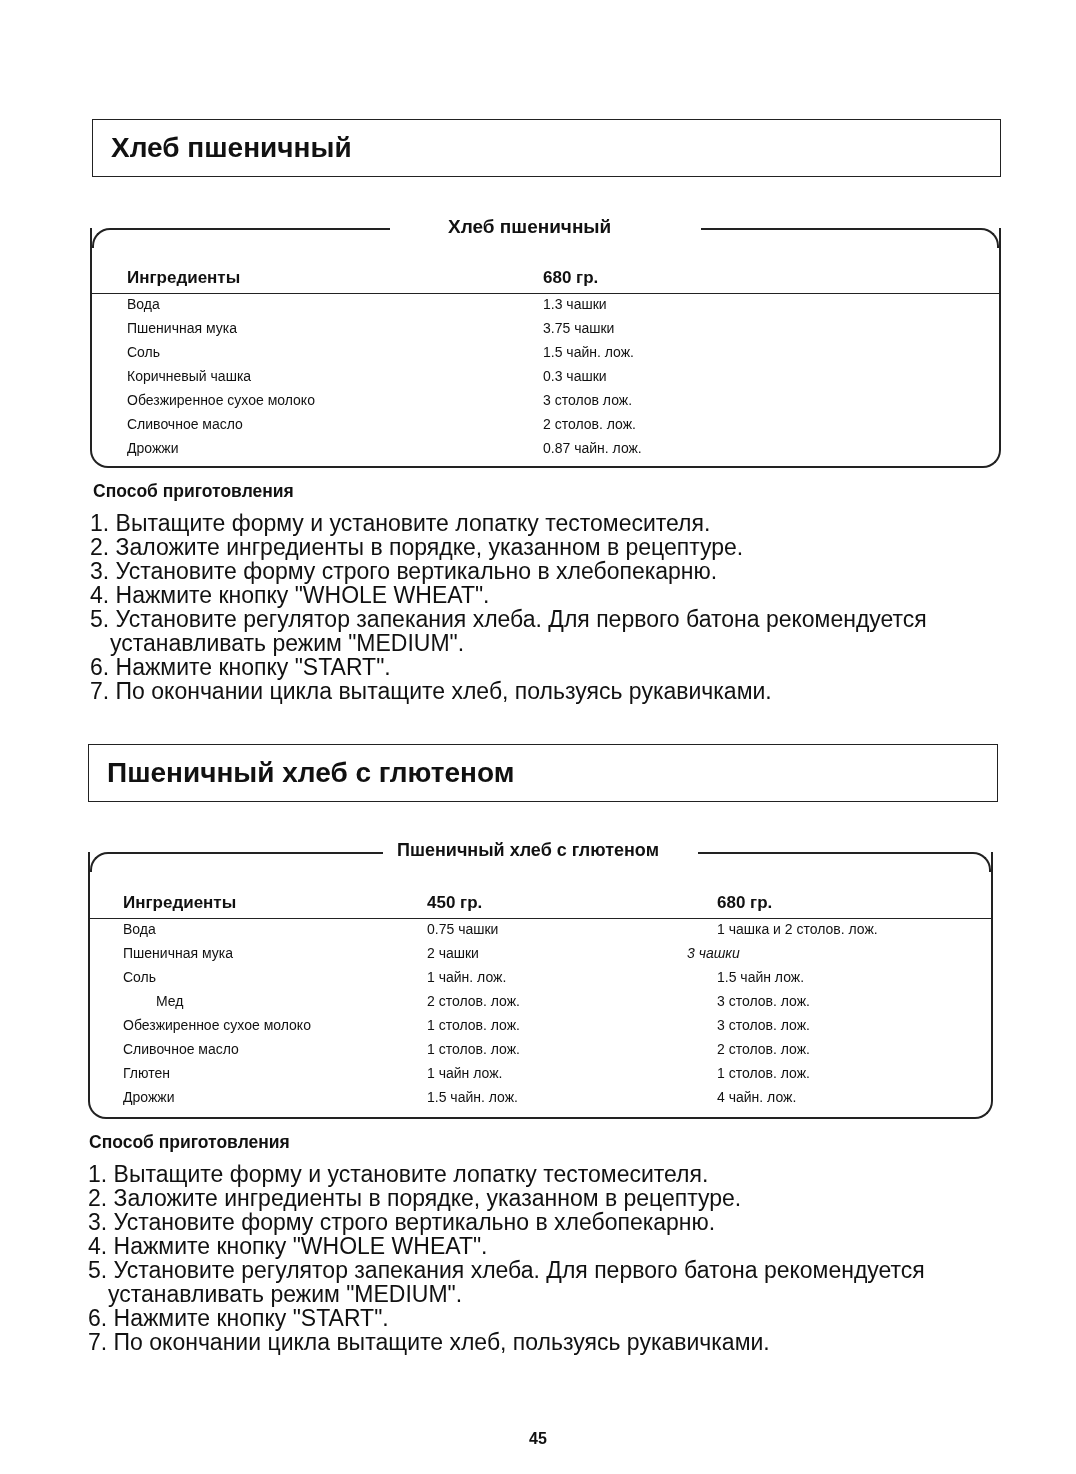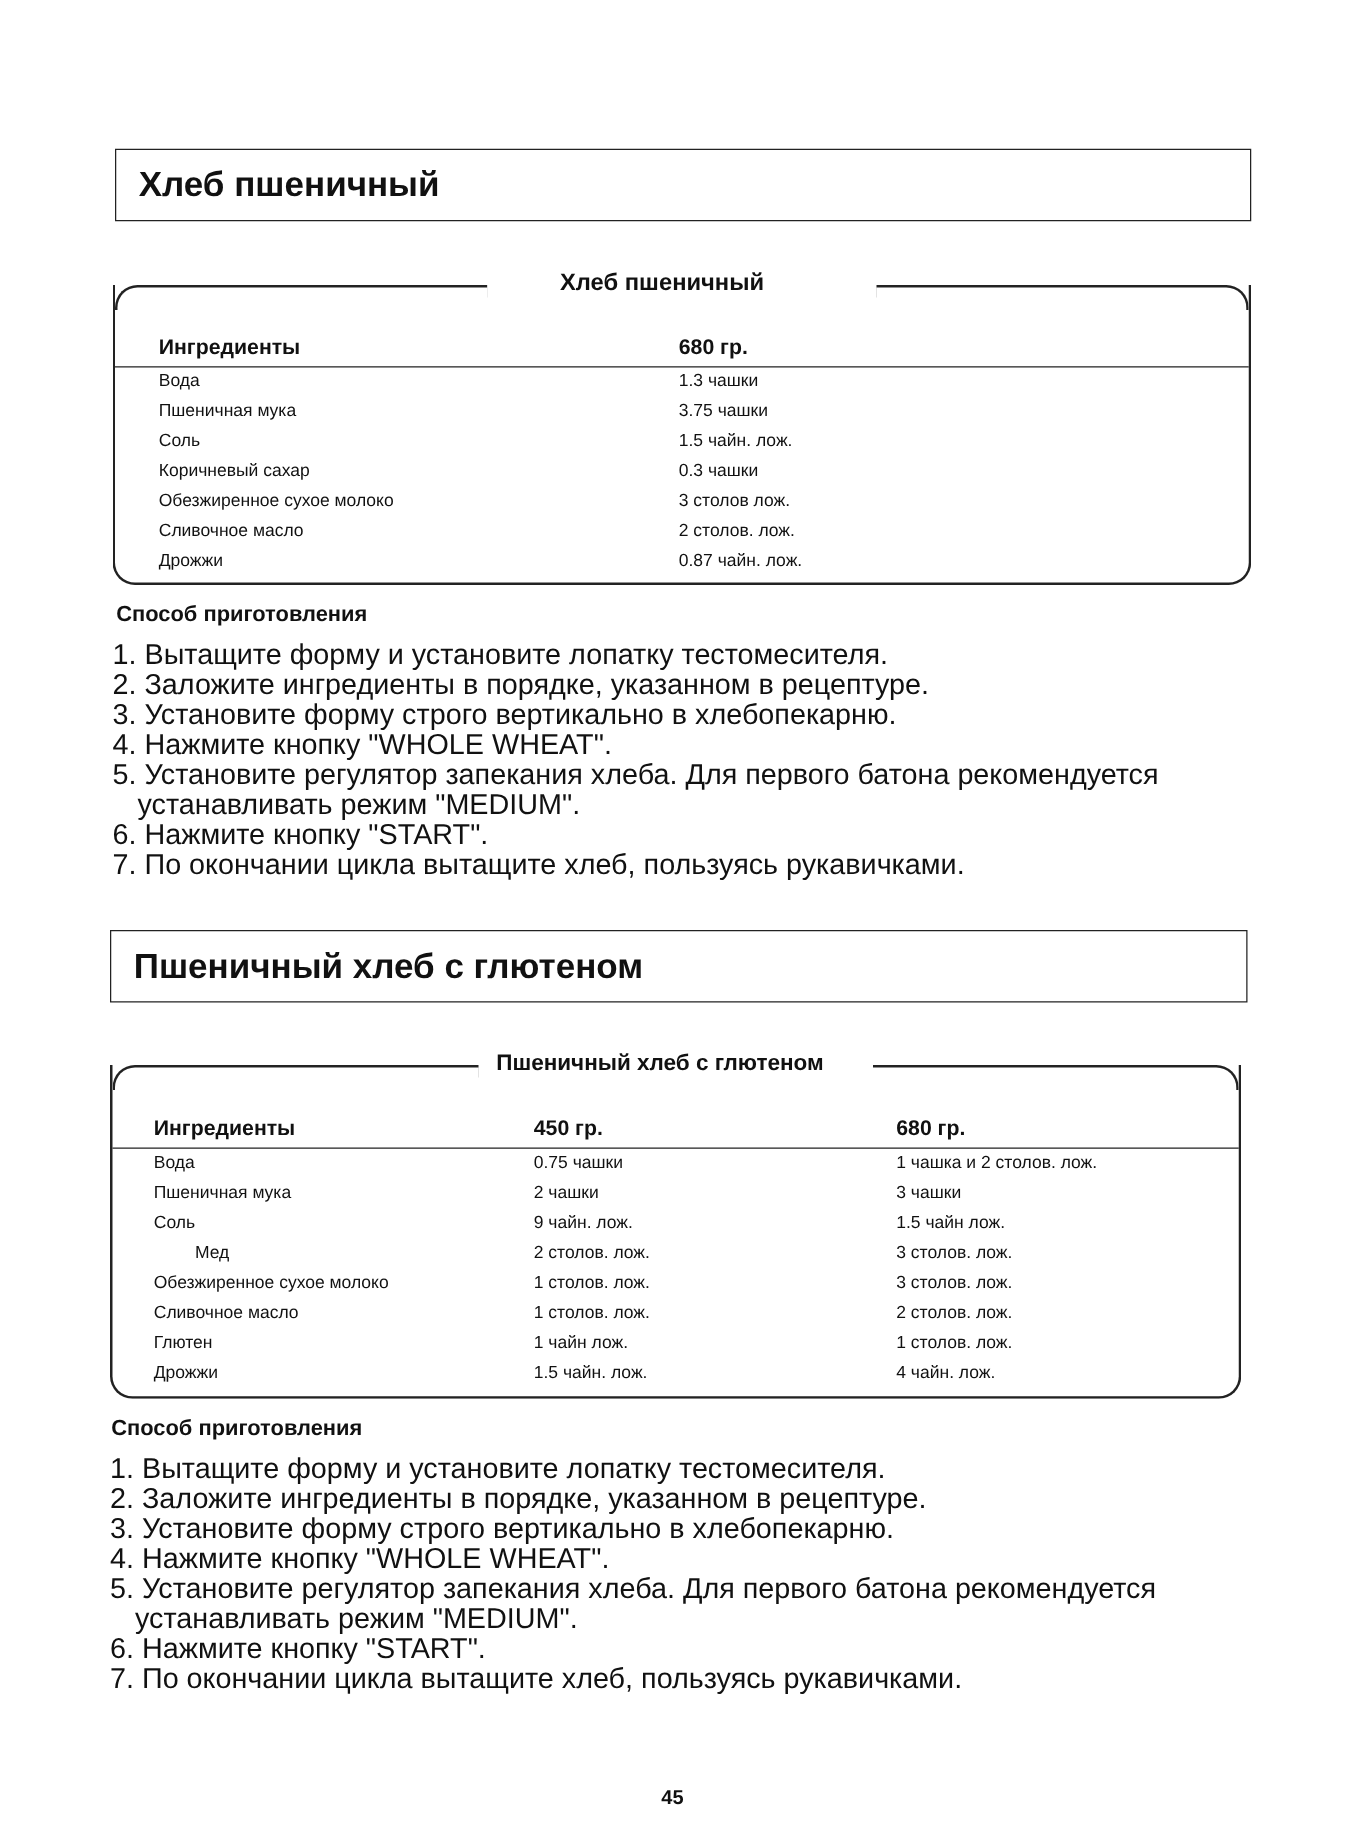--- a/index.html
+++ b/index.html
@@ -47,7 +47,7 @@
       <span style="left:451px;">1.5 чайн. лож.</span>
     </div>
   <div class="row" style="top:140px;">
-      <span style="left:35px;">Коричневый сахар</span>
+      <span style="left:35px;">Коричневый чашка</span>
       <span style="left:451px;">0.3 чашки</span>
     </div>
   <div class="row" style="top:164px;">

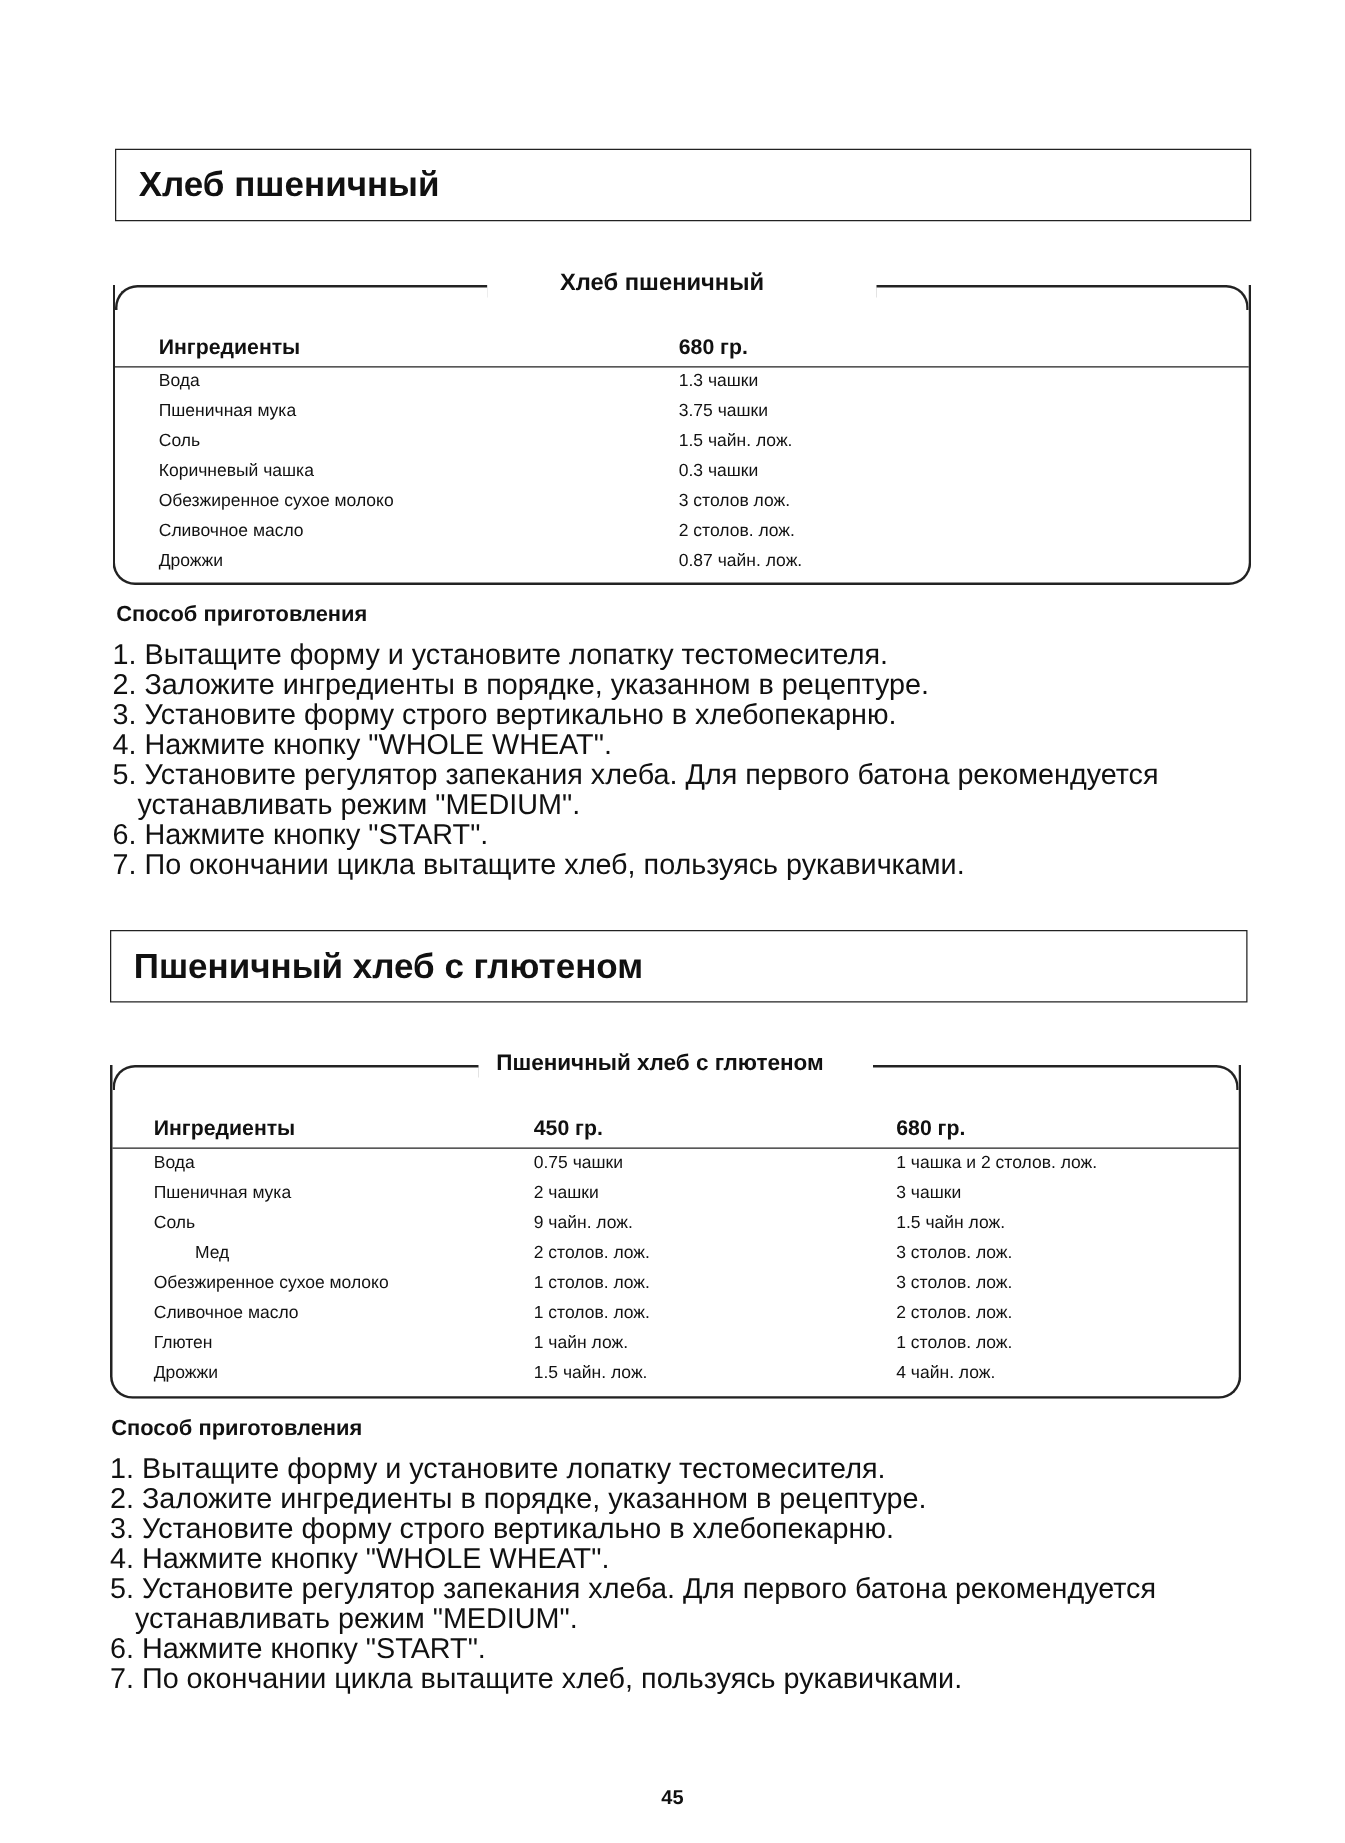--- a/index.html
+++ b/index.html
@@ -95,7 +95,7 @@
   <div class="row" style="top:93px;">
       <span style="left:33px;">Пшеничная мука</span>
       <span style="left:337px;">2 чашки</span>
-      <span style="left:627px;">3 чашки</span>
+      <span style="left:597px;font-style:italic;">3 чашки</span>
     </div>
   <div class="row" style="top:117px;">
       <span style="left:33px;">Соль</span>

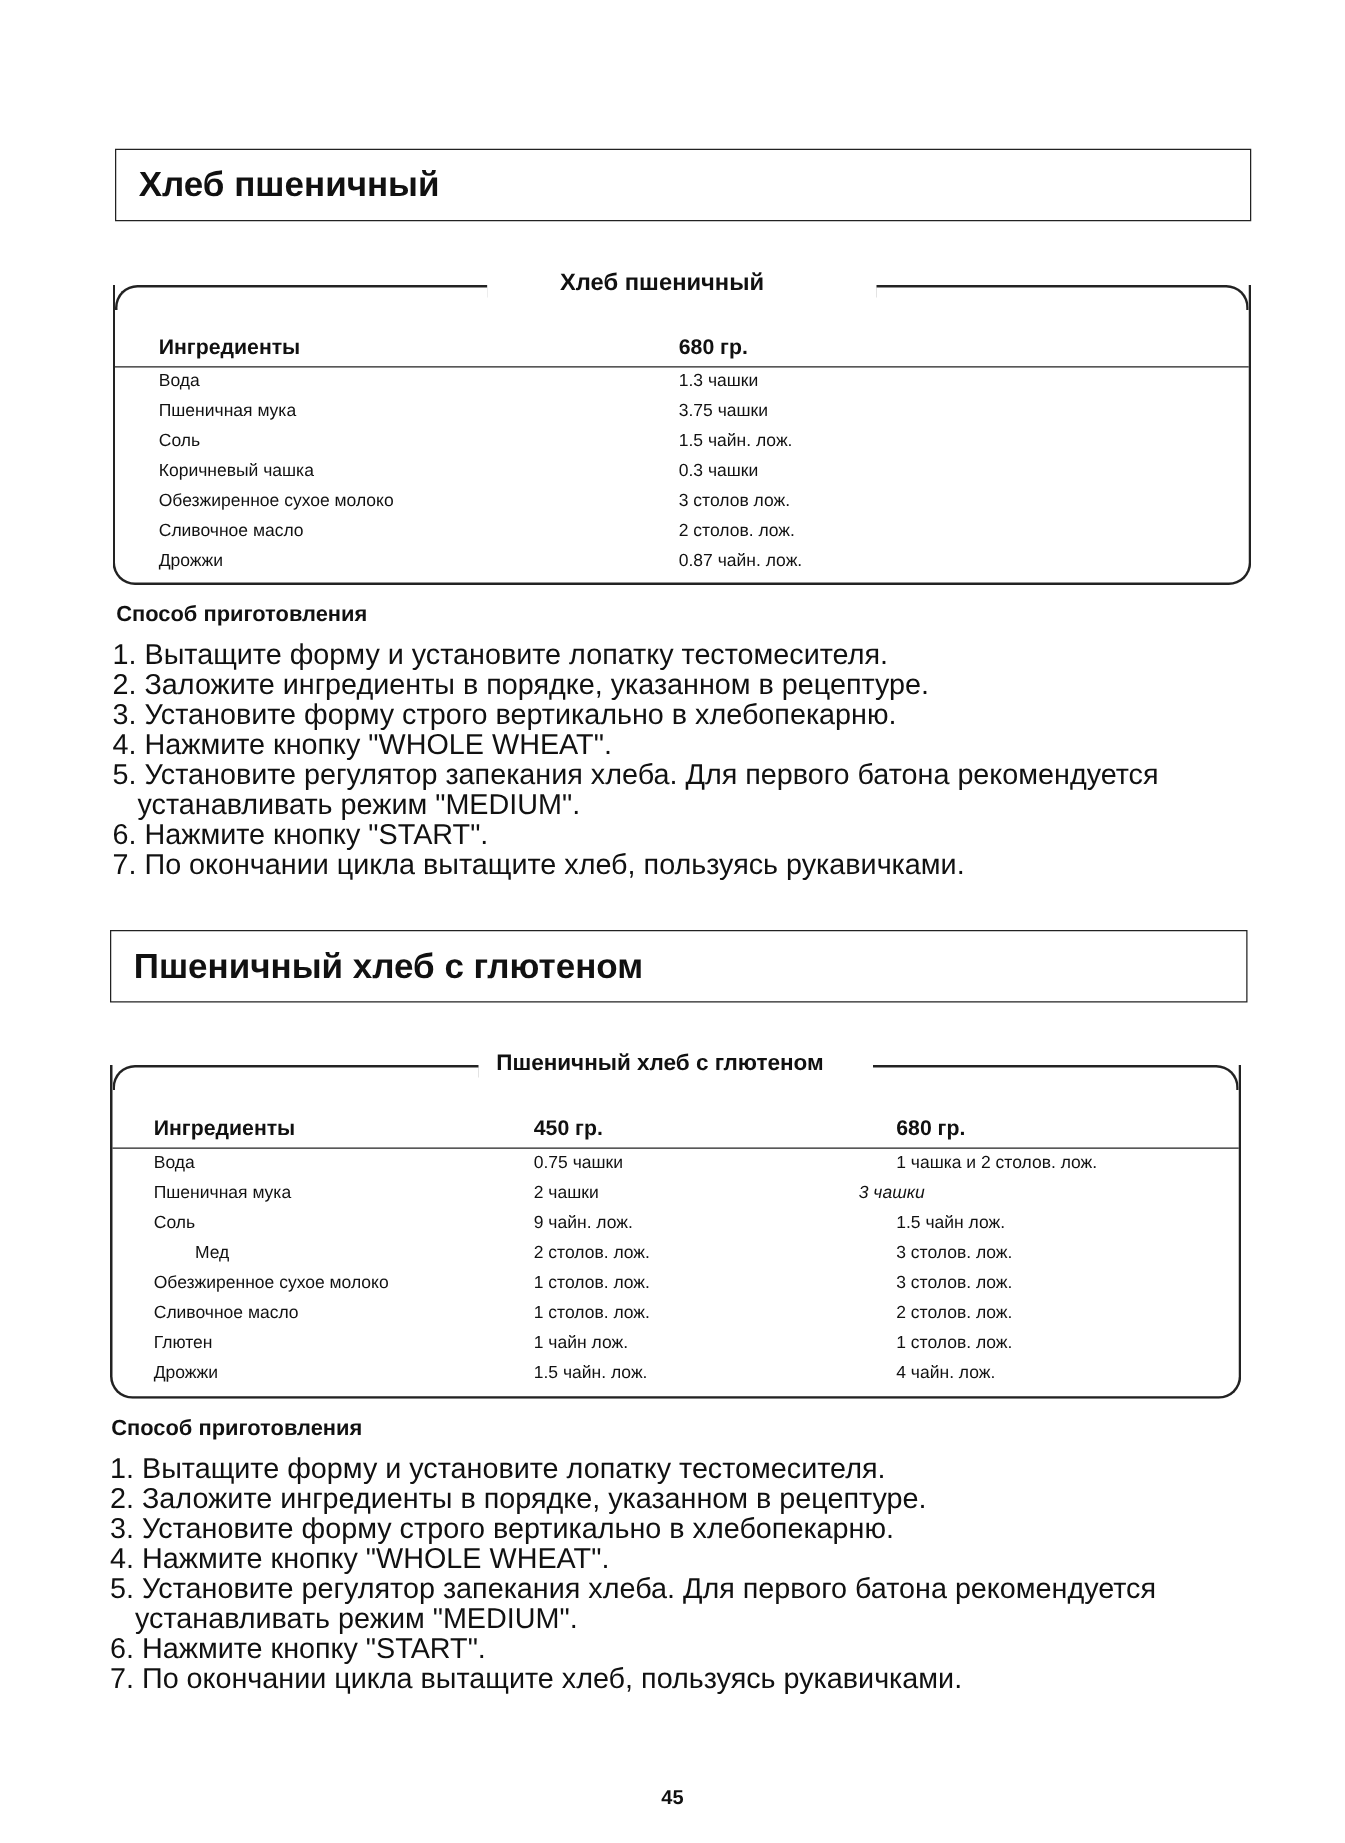--- a/index.html
+++ b/index.html
@@ -99,7 +99,7 @@
     </div>
   <div class="row" style="top:117px;">
       <span style="left:33px;">Соль</span>
-      <span style="left:337px;">9 чайн. лож.</span>
+      <span style="left:337px;">1 чайн. лож.</span>
       <span style="left:627px;">1.5 чайн лож.</span>
     </div>
   <div class="row" style="top:141px;">

